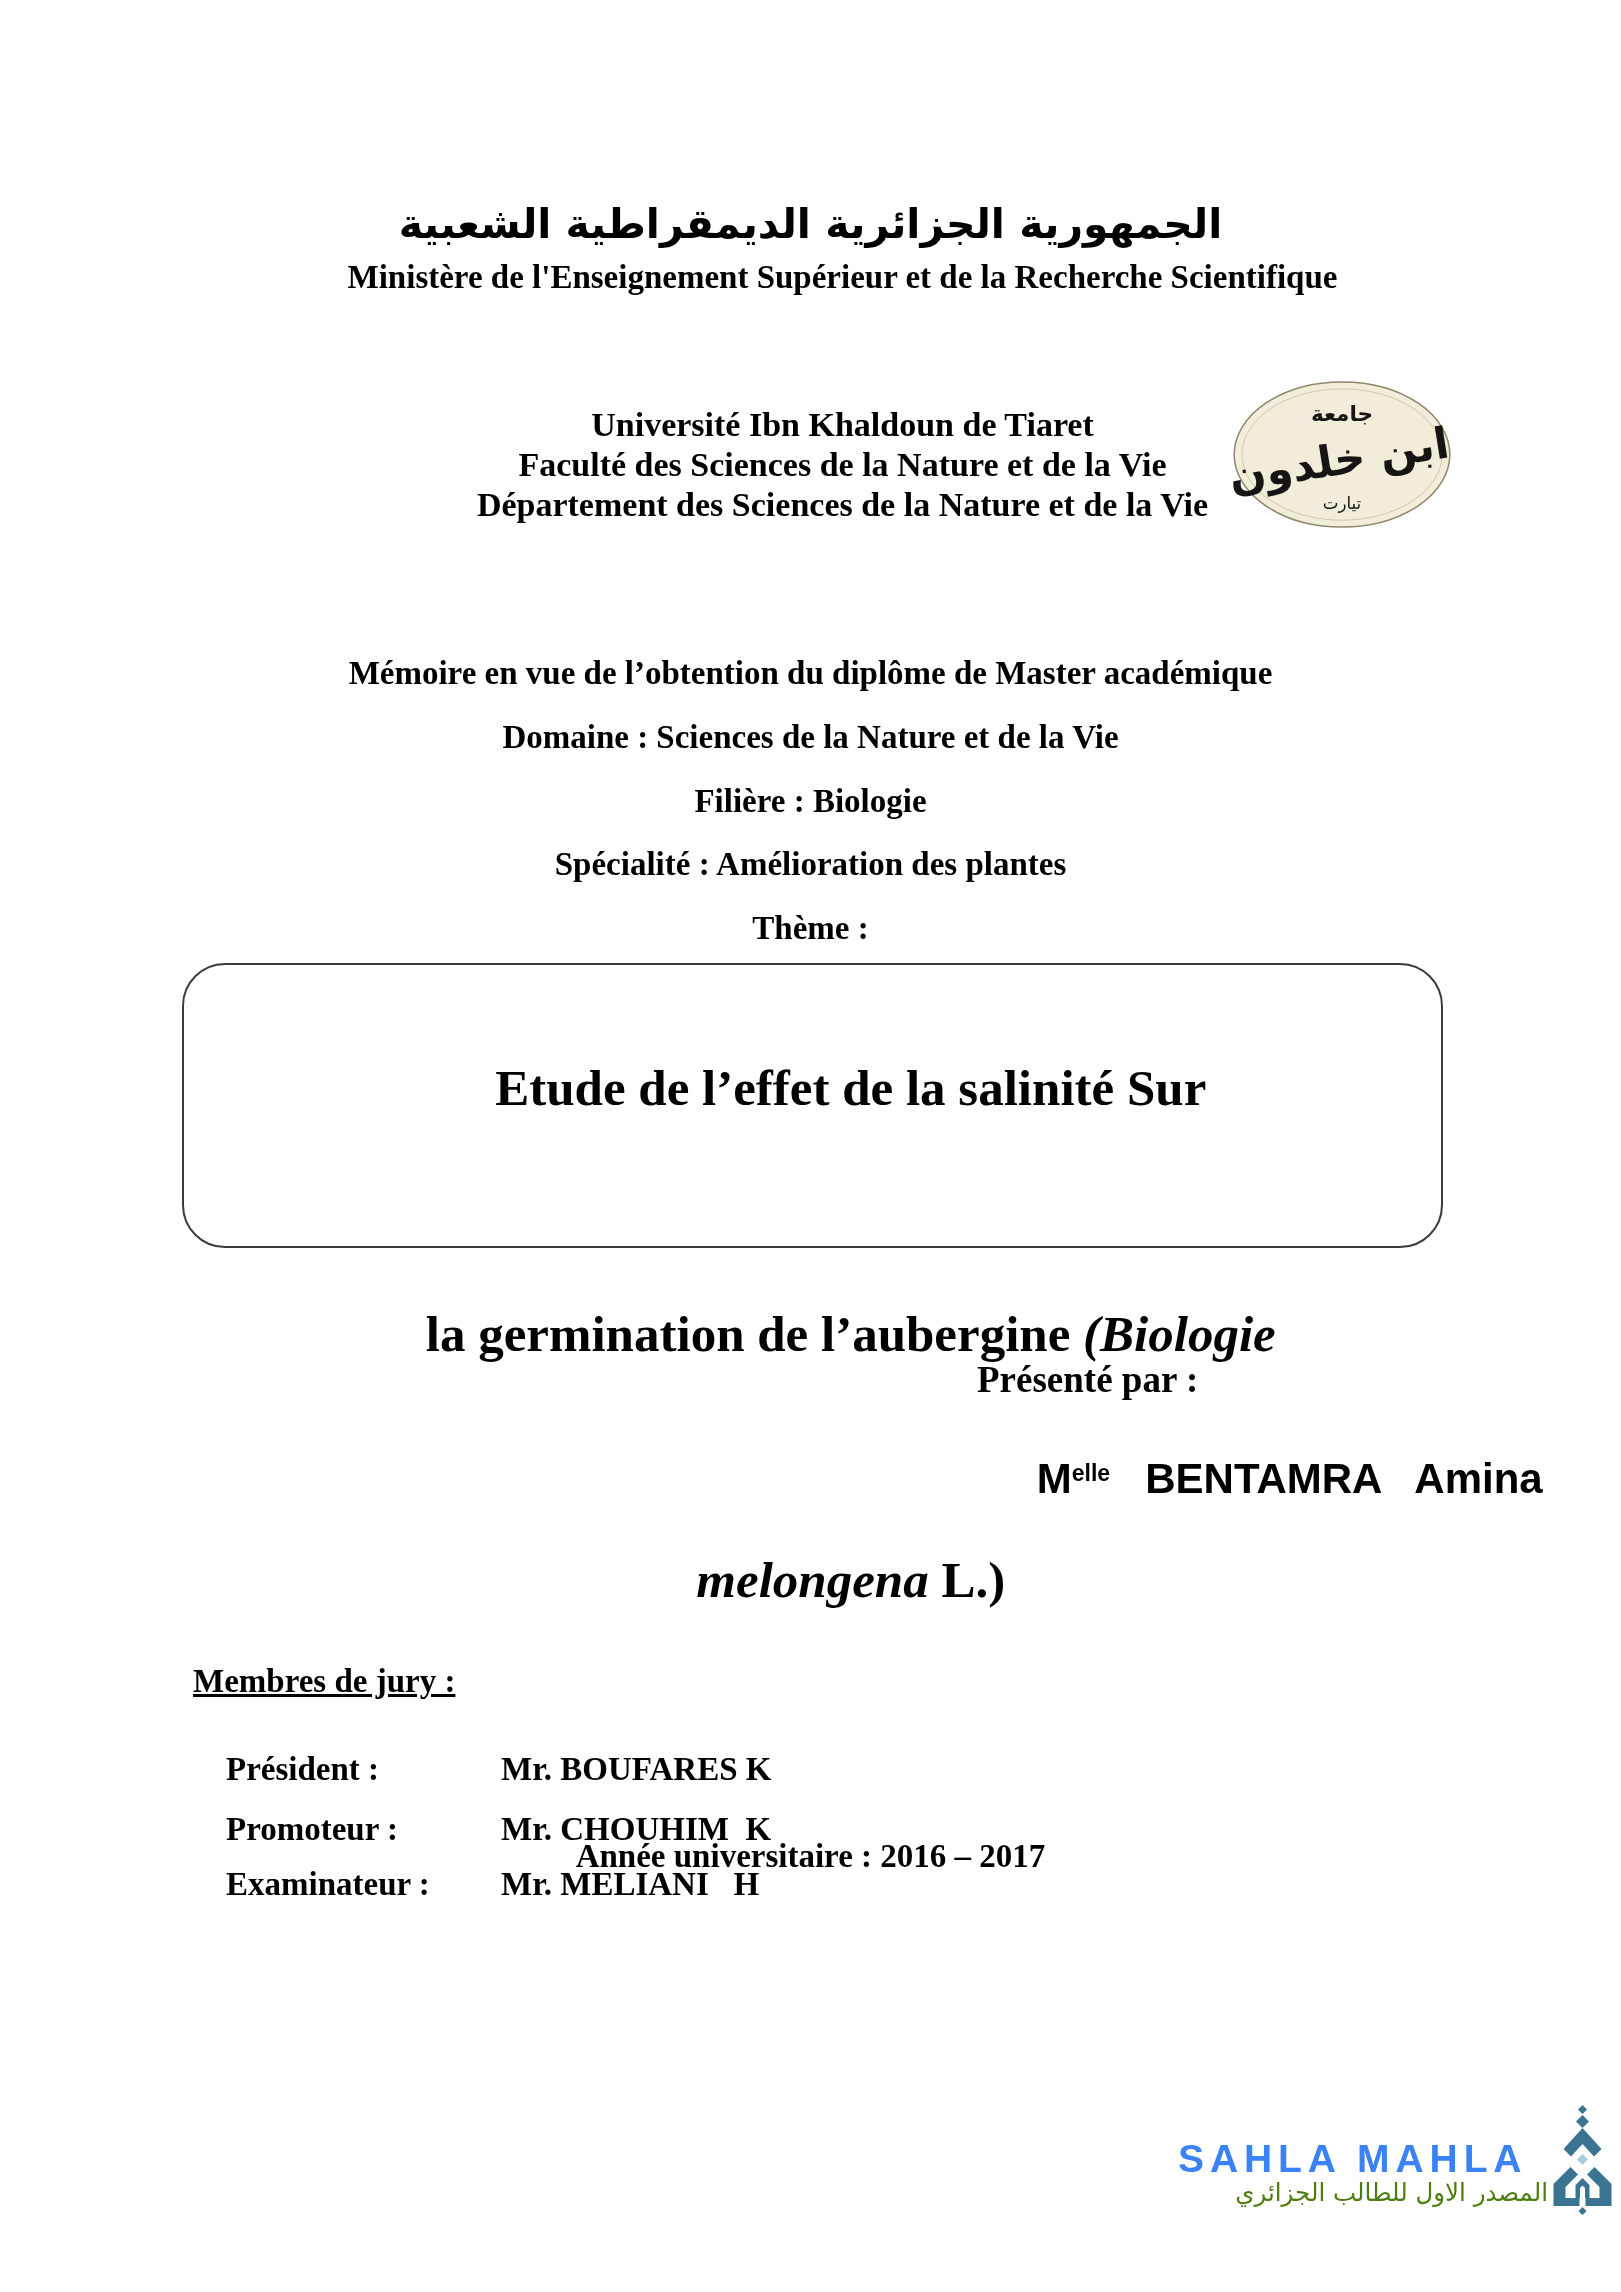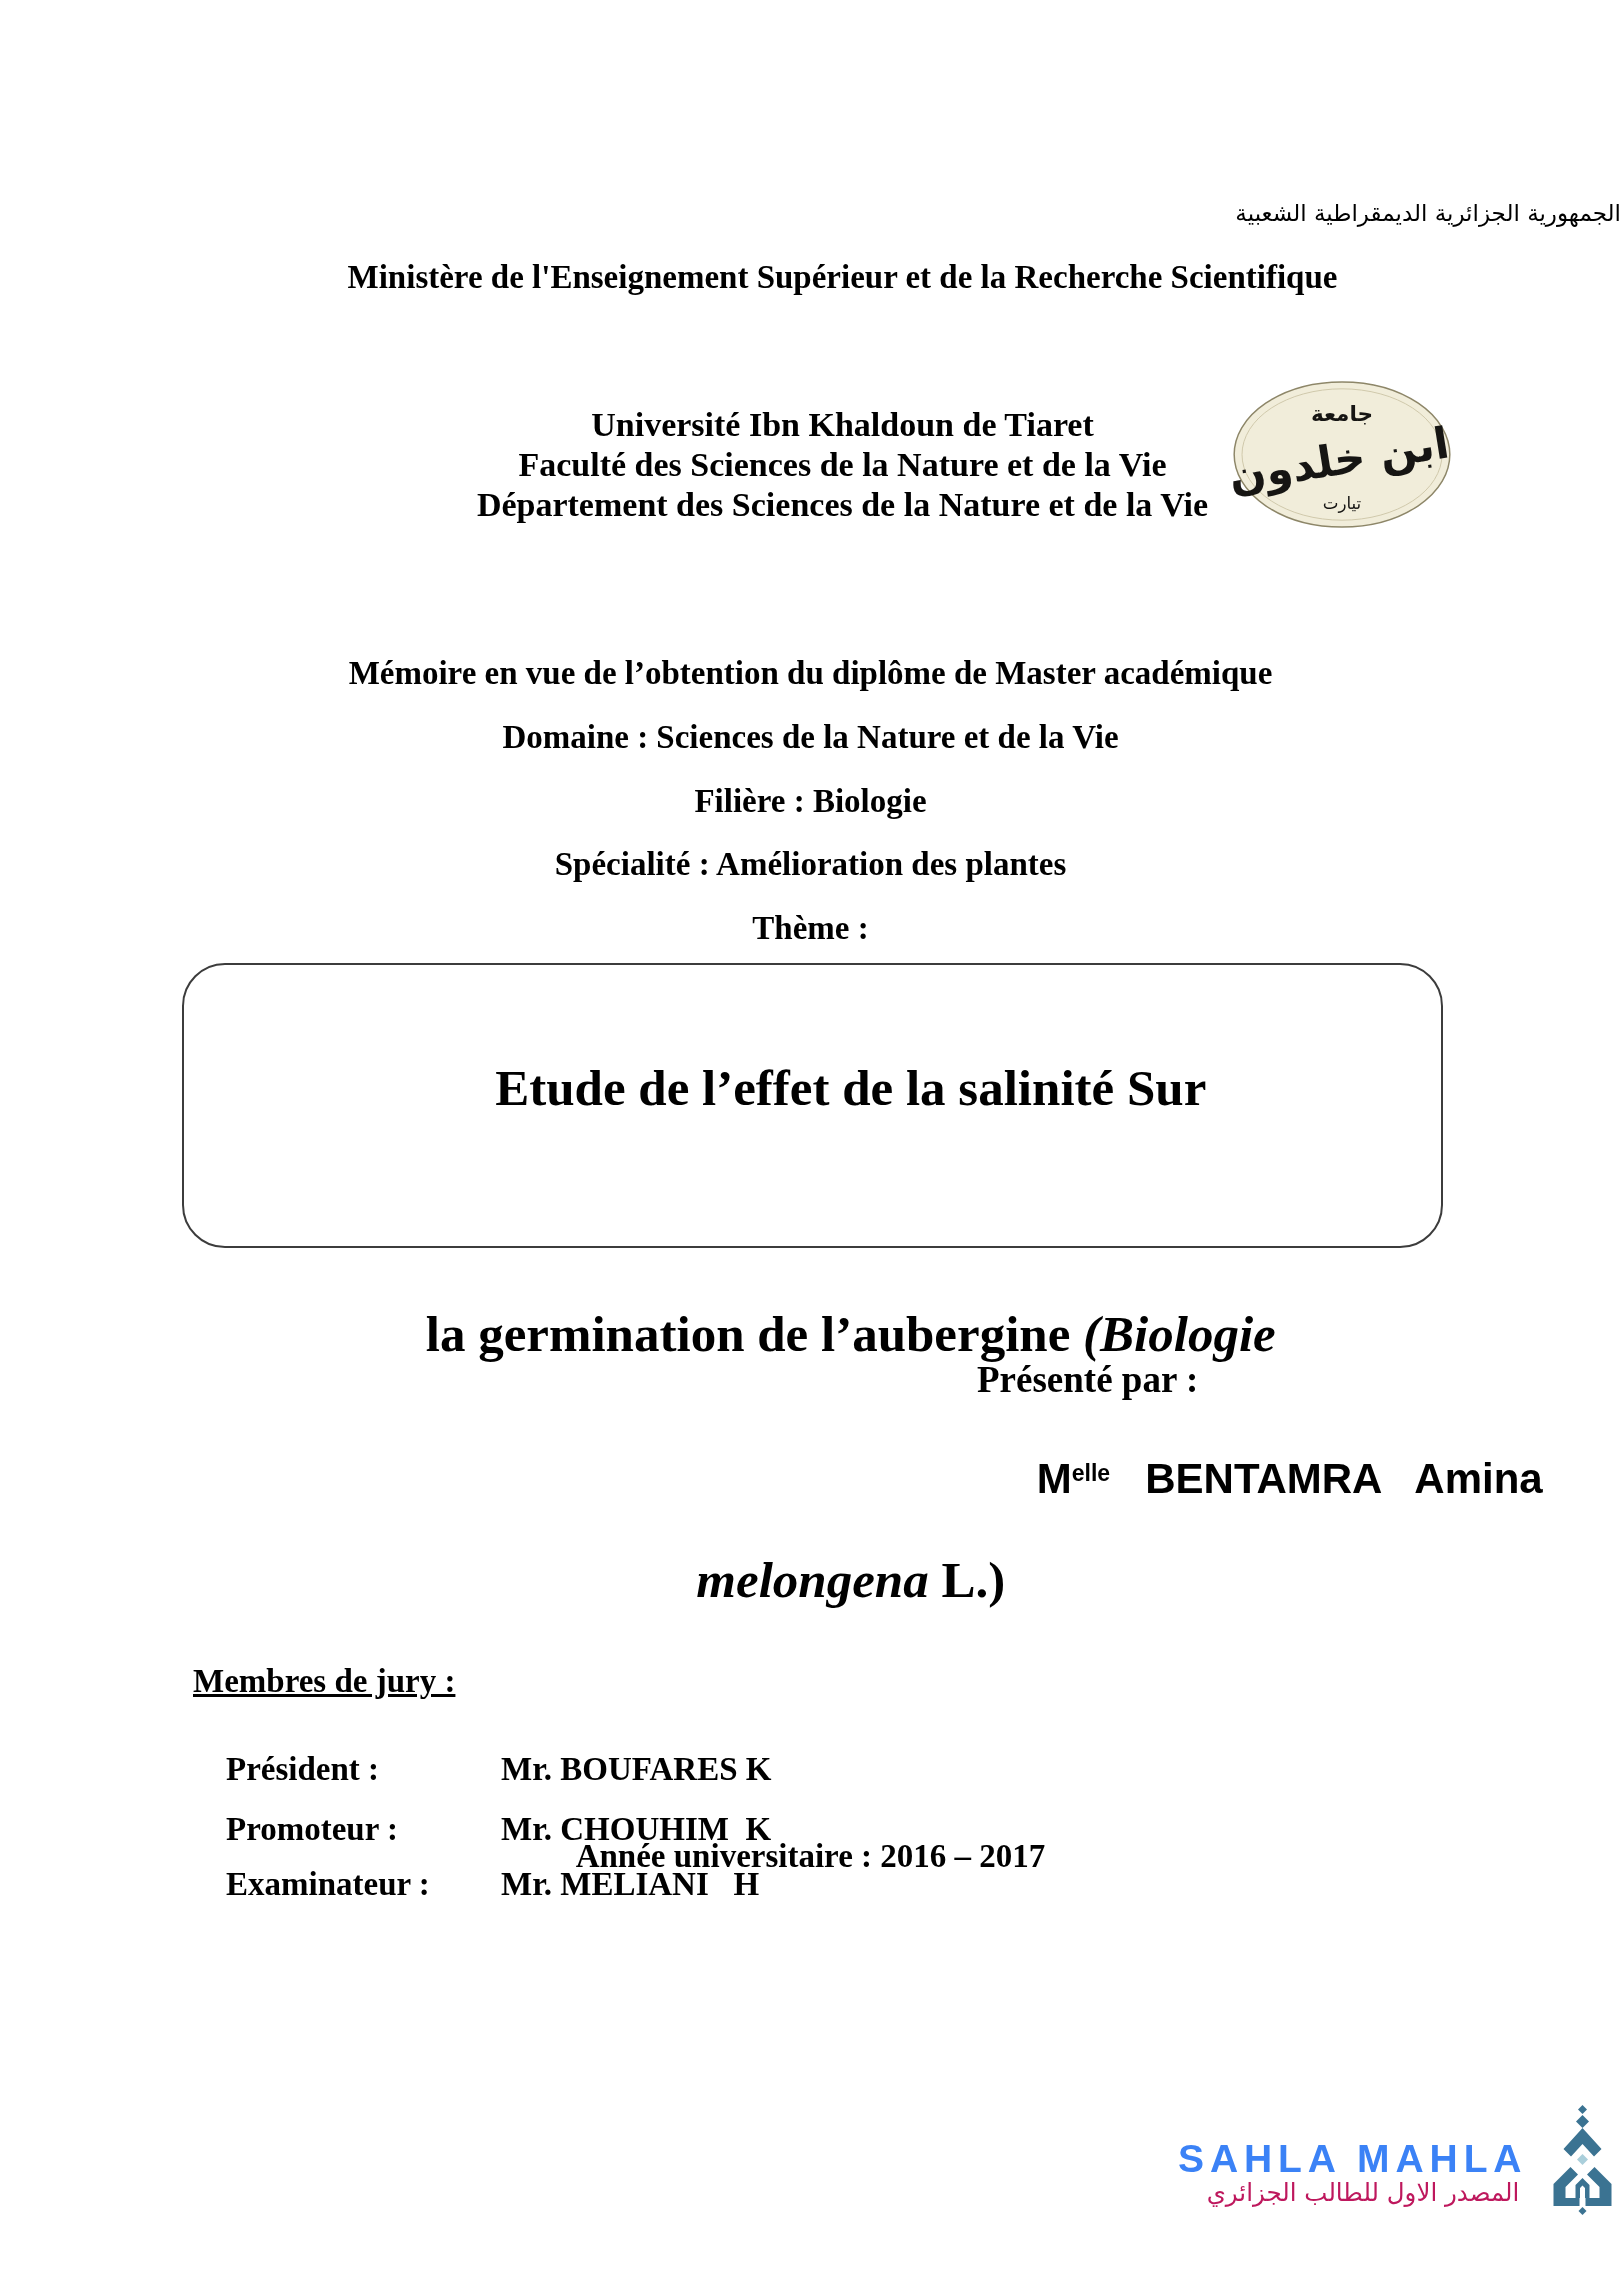--- a/index.html
+++ b/index.html
@@ -17,7 +17,7 @@
 
   .arabic { font-family:"DejaVu Sans",sans-serif; }
 
-  .arabic-title { top:200px; font-size:23px; font-weight:normal; letter-spacing:1px;text-align:right; }
+  .arabic-title { top:200px; font-size:41px; font-weight:bold; letter-spacing:1px; }
   .ministry     { top:259px; font-size:33px; font-weight:bold;padding-left:32px; }
 
   .univ-block   { top:405px; font-size:34px; font-weight:bold; line-height:40px;margin-left:32px; }

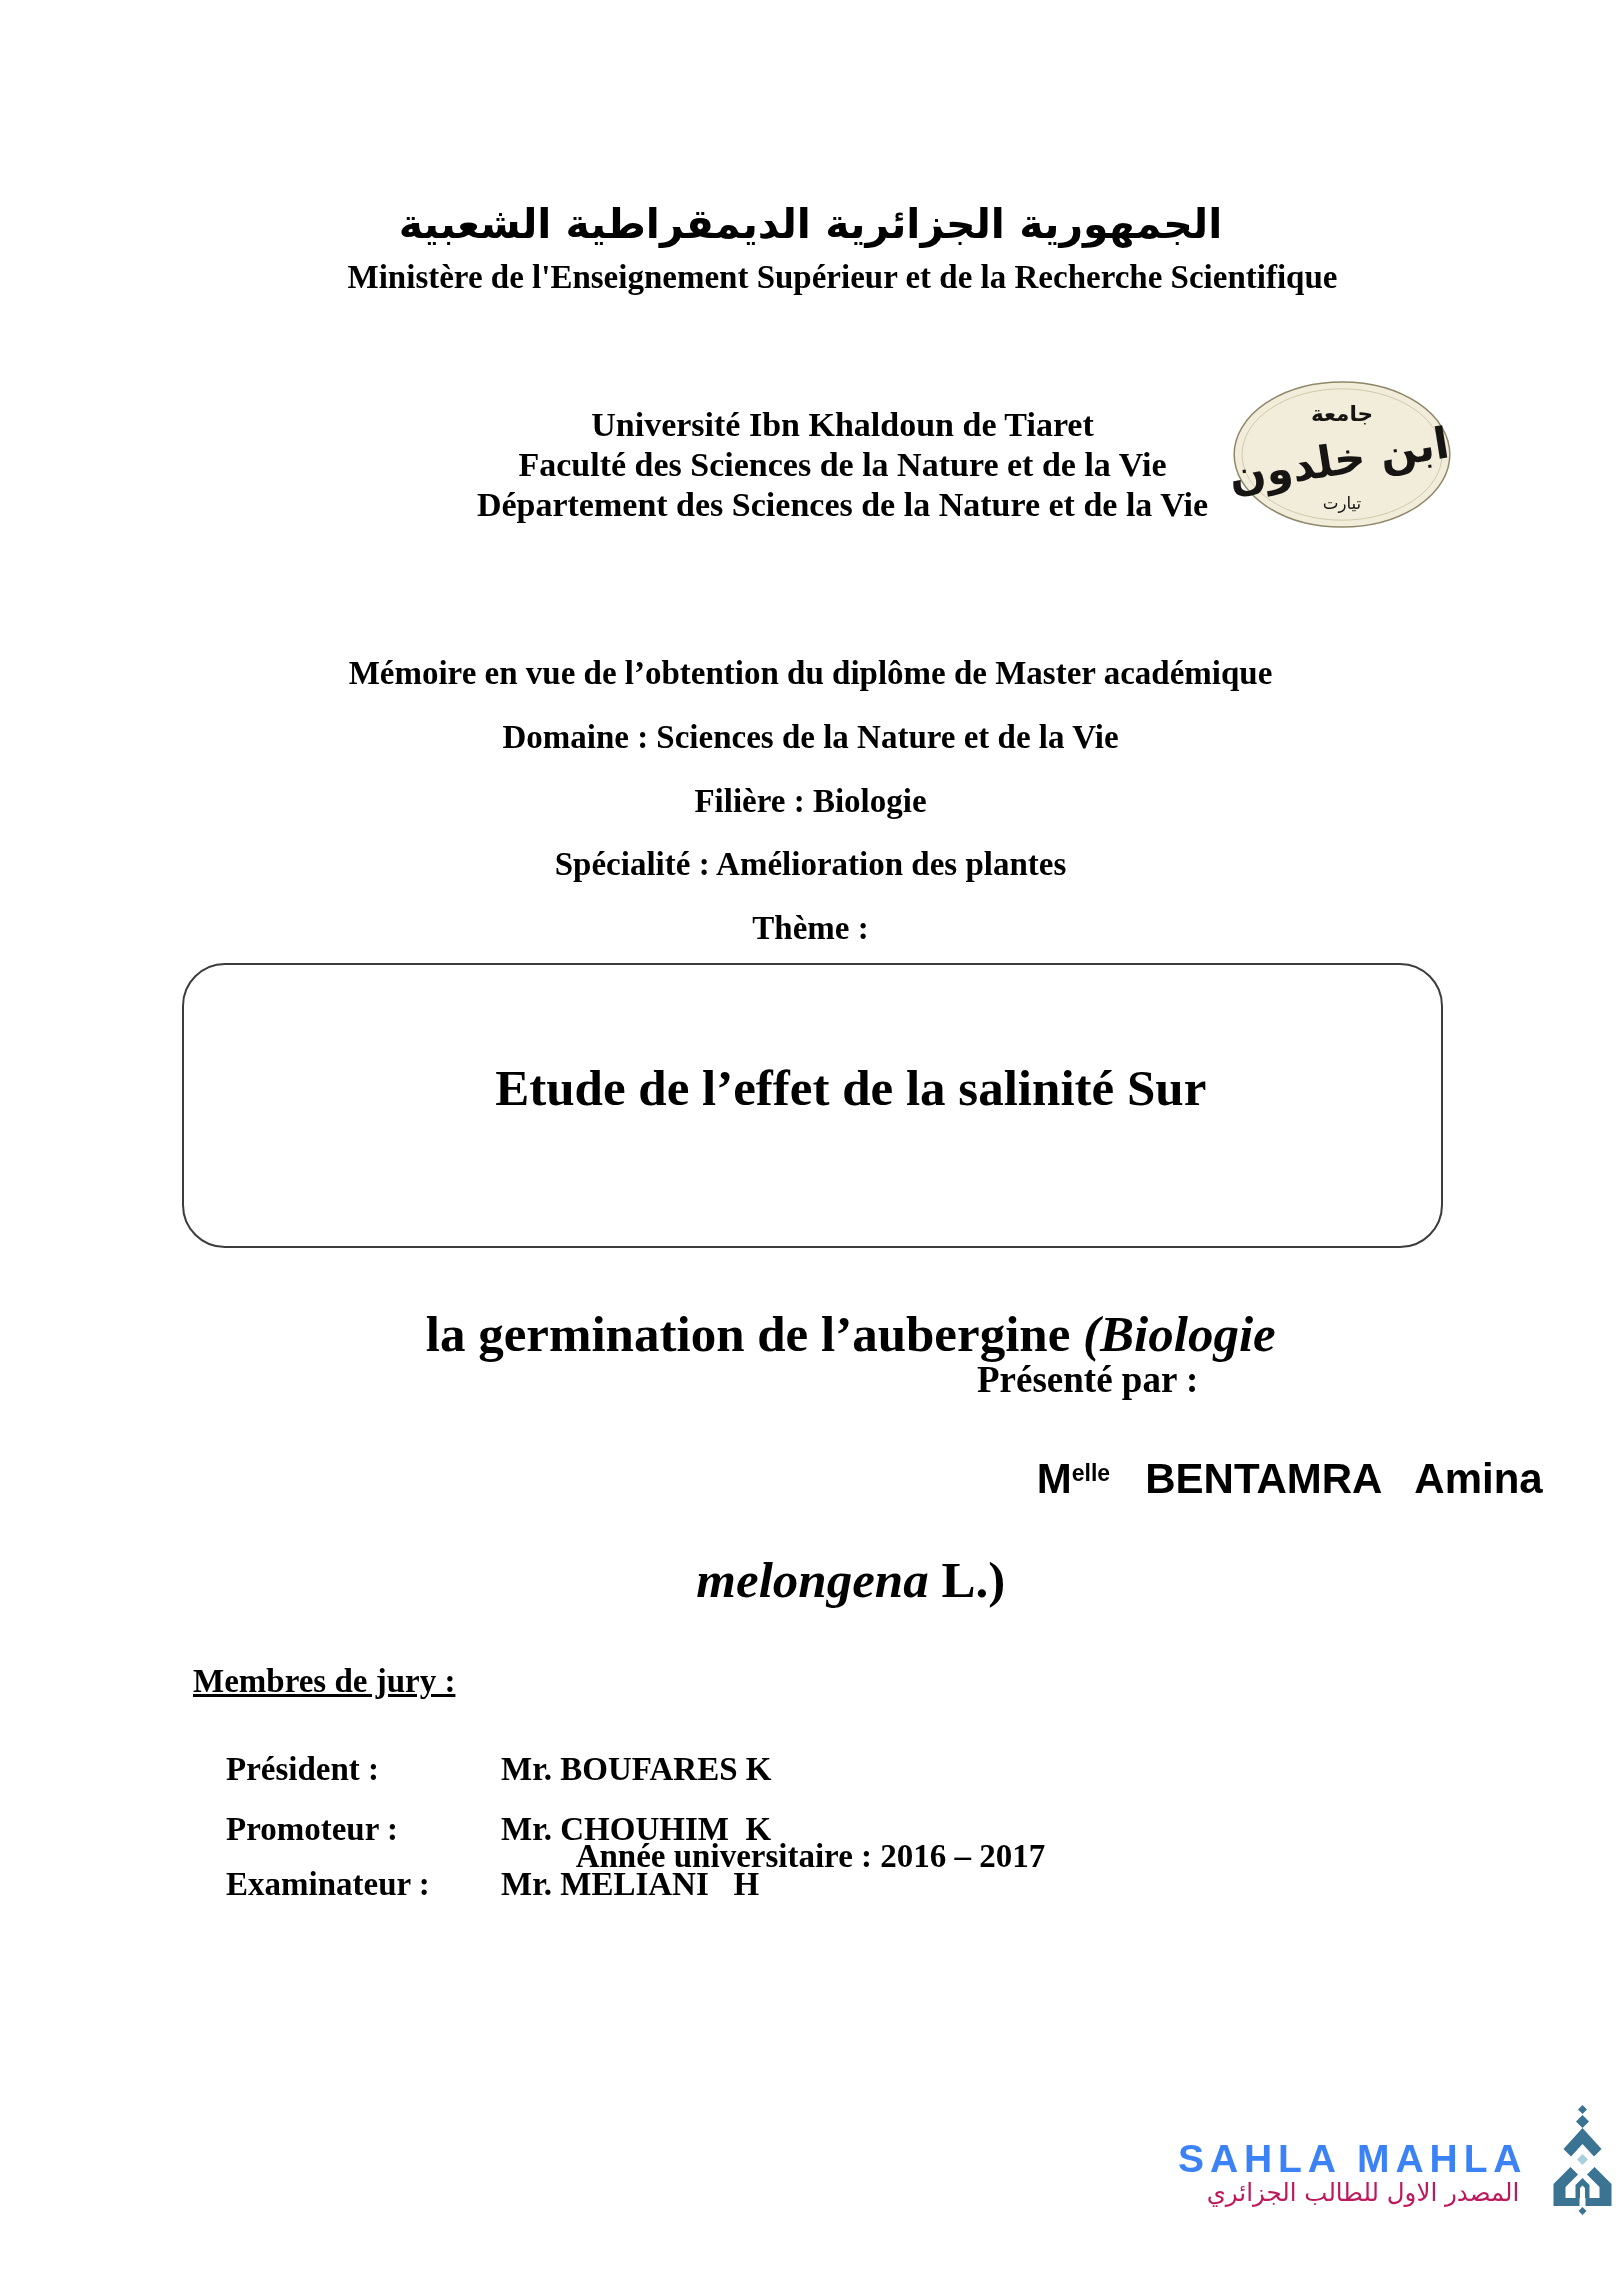--- a/index.html
+++ b/index.html
@@ -66,9 +66,9 @@
     color:#3b82f6;
   }
   .brand-tagline {
-    left:1178px; top:2178px; width:370px; text-align:center;
+    left:1178px; top:2178px; width:370px; text-align:right;
     font-family:"DejaVu Sans",sans-serif;
-    font-size:24.5px; color:#be185d;
+    font-size:24.5px; color:#4d7c0f;
   }
   .brand-mark { left:1549px; top:2105px; width:67px; height:112px; }
   .brand-mark svg { display:block; width:100%; height:100%; }

